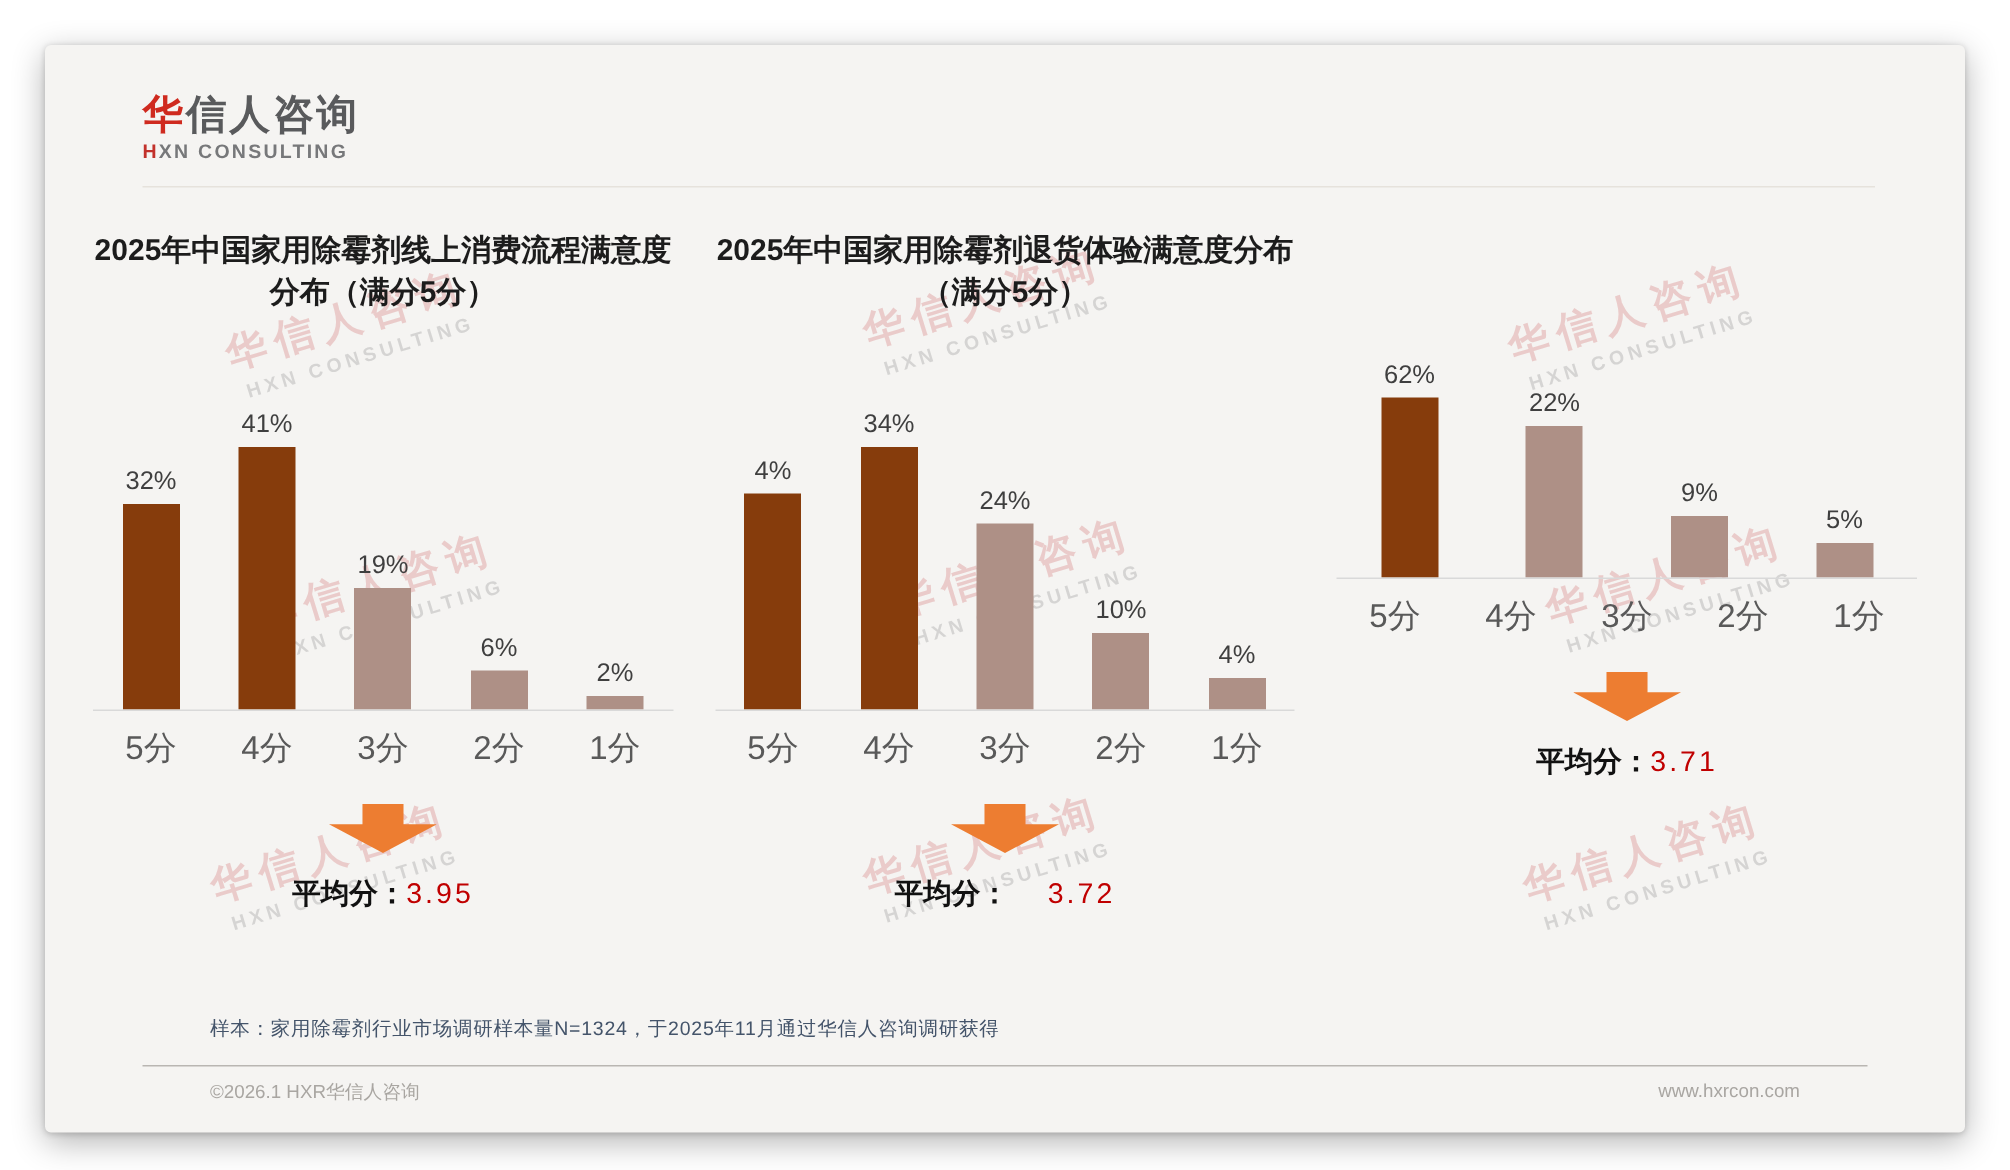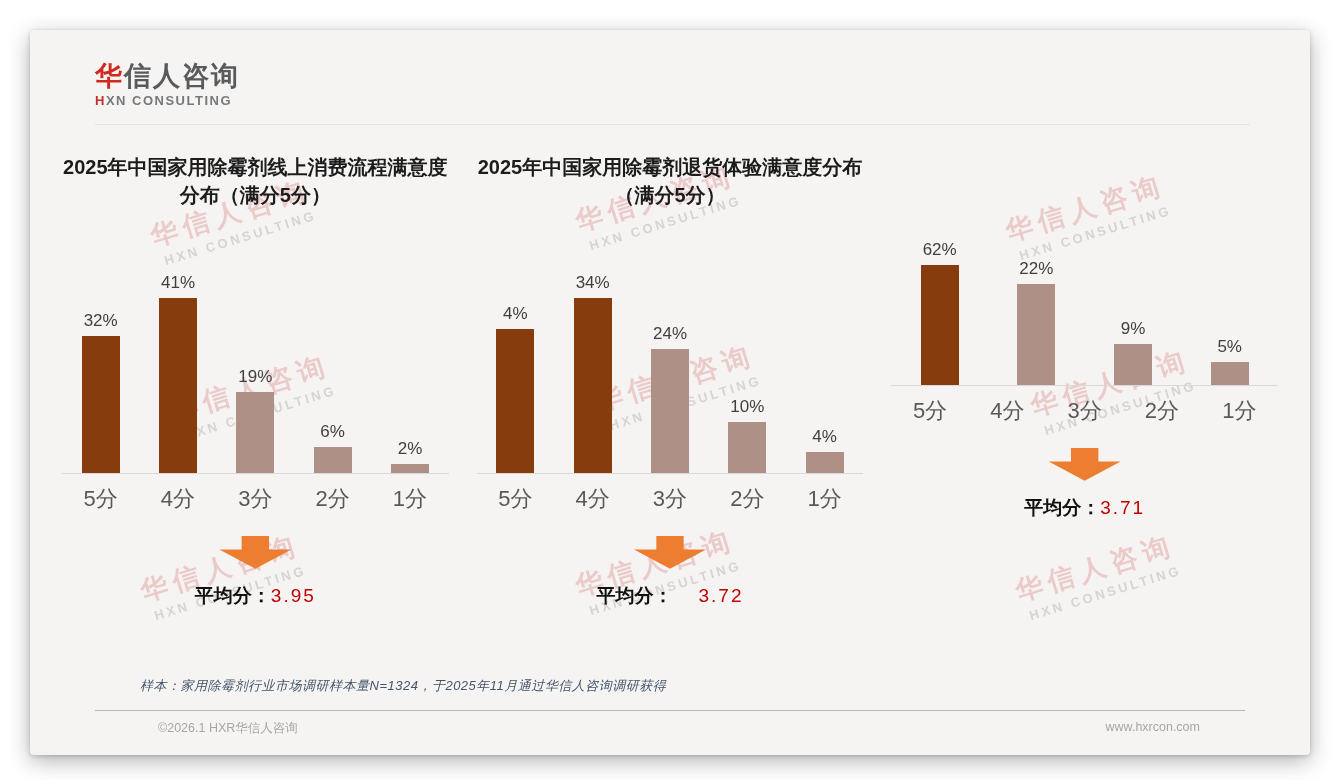--- a/index.html
+++ b/index.html
@@ -209,7 +209,7 @@
 
   </div>
 
-  <div class="footnote" style="color: rgb(68, 84, 106); font-style: italic;">样本：家用除霉剂行业市场调研样本量N=1324，于2025年11月通过华信人咨询调研获得</div>
+  <div class="footnote" style="color: rgb(68, 84, 106);">样本：家用除霉剂行业市场调研样本量N=1324，于2025年11月通过华信人咨询调研获得</div>
   <div class="foot-rule"></div>
   <div class="footer-row">
     <span>©2026.1 HXR华信人咨询</span>

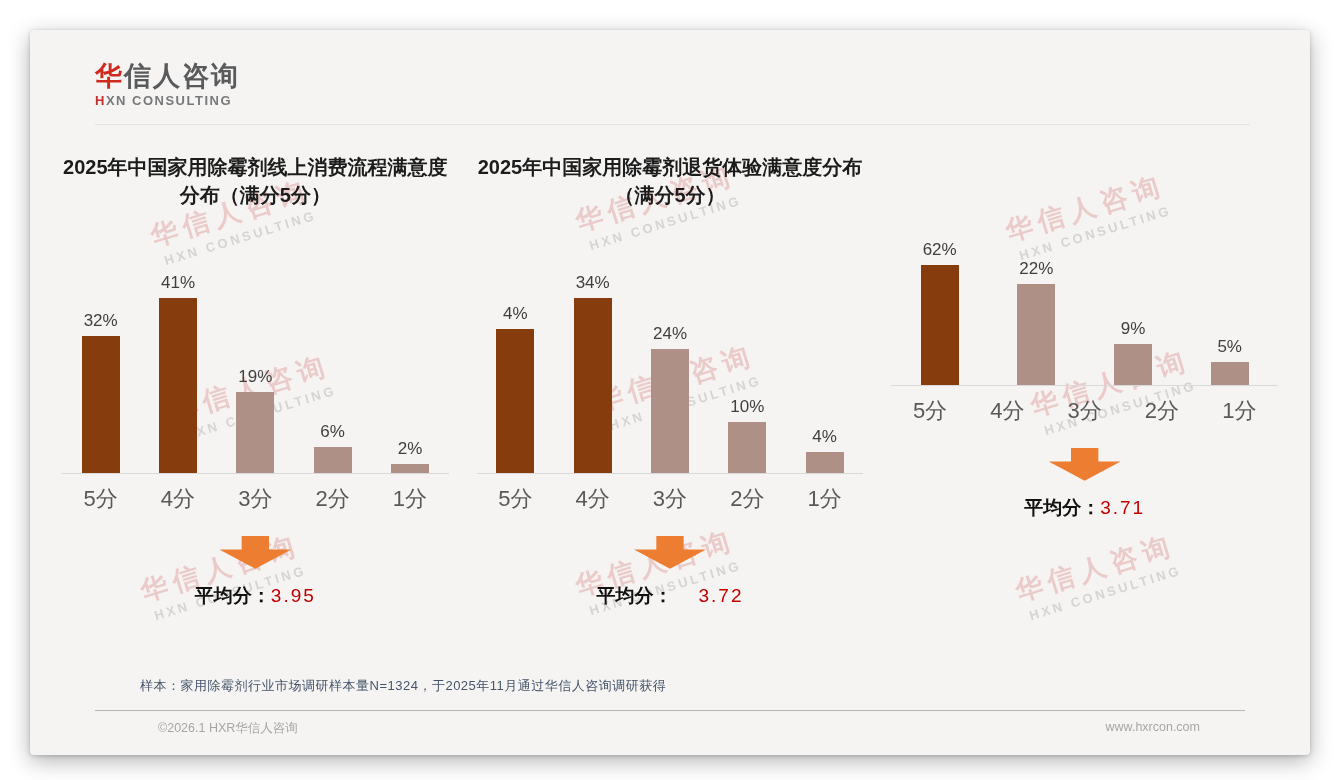--- a/index.html
+++ b/index.html
@@ -42,7 +42,7 @@
   
   .footnote { position:absolute; z-index:2; left:110px; bottom:60px; font-size:13px; letter-spacing:0.5px; }
   .foot-rule { position:absolute; z-index:2; left:65px; right:65px; bottom:44px; border-top:1px solid #b9b6b2; }
-  .footer-row { position:absolute; z-index:2; left:128px; right:110px; bottom:18px; display:flex; justify-content:space-between; font-size:12.5px; color:#a9a6a2; }
+  .footer-row { position:absolute; z-index:2; left:110px; right:110px; bottom:18px; display:flex; justify-content:space-between; font-size:12.5px; color:#a9a6a2; }
 </style>
 </head>
 <body>

